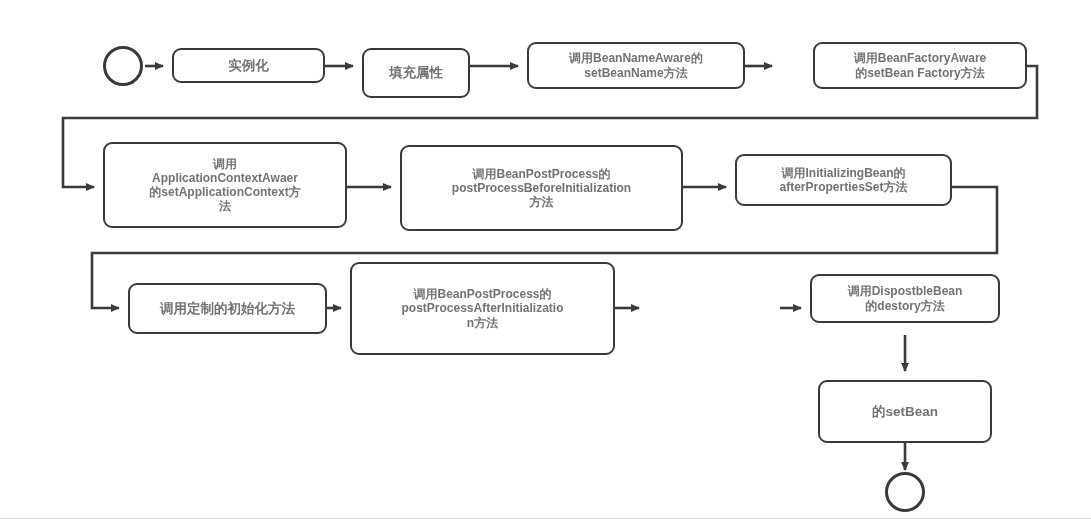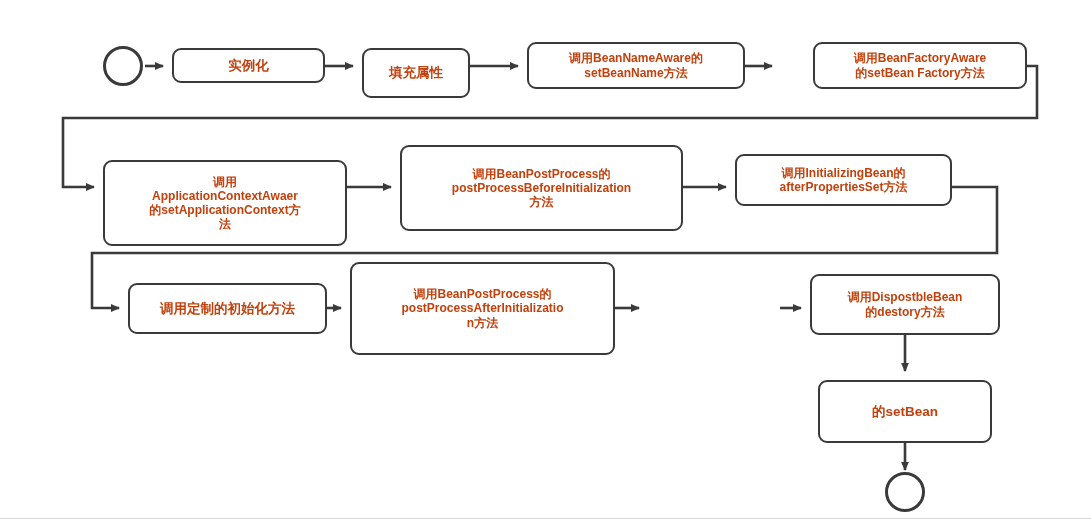--- a/index.html
+++ b/index.html
@@ -34,7 +34,7 @@
     align-items: center;
     justify-content: center;
     text-align: center;
-    color: #c2410c;
+    color: #737373;
     font-weight: bold;
     line-height: 1.18;
     padding: 2px 4px;

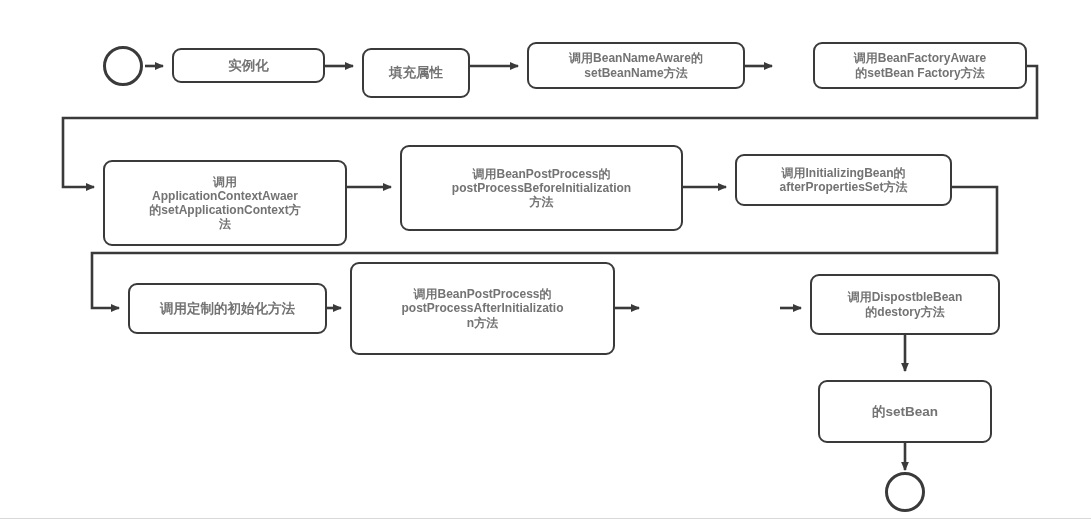--- a/index.html
+++ b/index.html
@@ -118,7 +118,7 @@
 的setBean Factory方法</span>
   </div>
 
-  <div class="node t125" style="left:103px; top:160px; width:244px; height:86px;">
+  <div class="node t125" style="left:103px; top:142px; width:244px; height:86px;">
     <span>调用
 ApplicationContextAwaer
 的setApplicationContext方

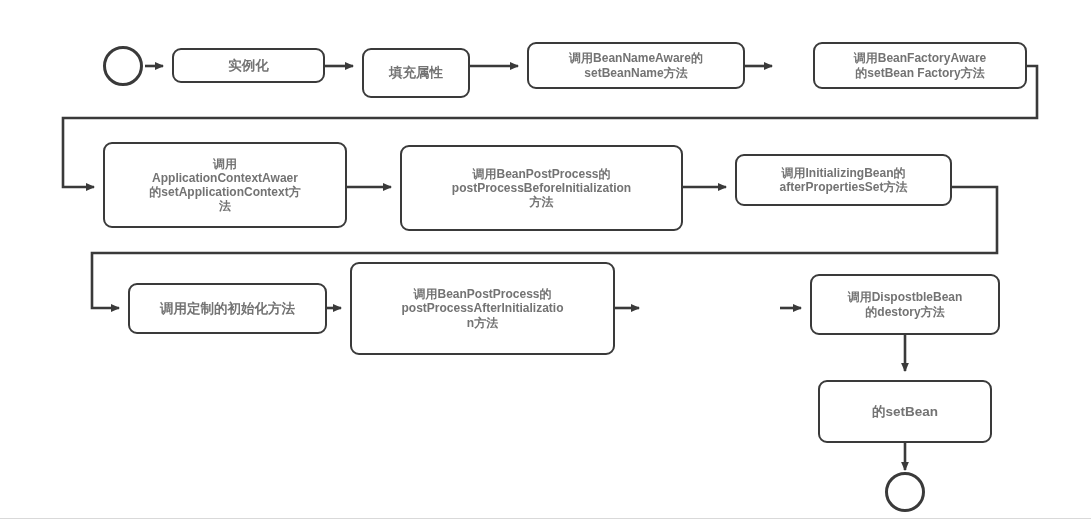--- a/index.html
+++ b/index.html
@@ -147,7 +147,7 @@
   </div>
 
 
-  <div class="node t125" style="left:810px; top:274px; width:190px; height:61px;">
+  <div class="node t125" style="left:810px; top:274px; width:190px; height:49px;">
     <span>调用DispostbleBean
 的destory方法</span>
   </div>

